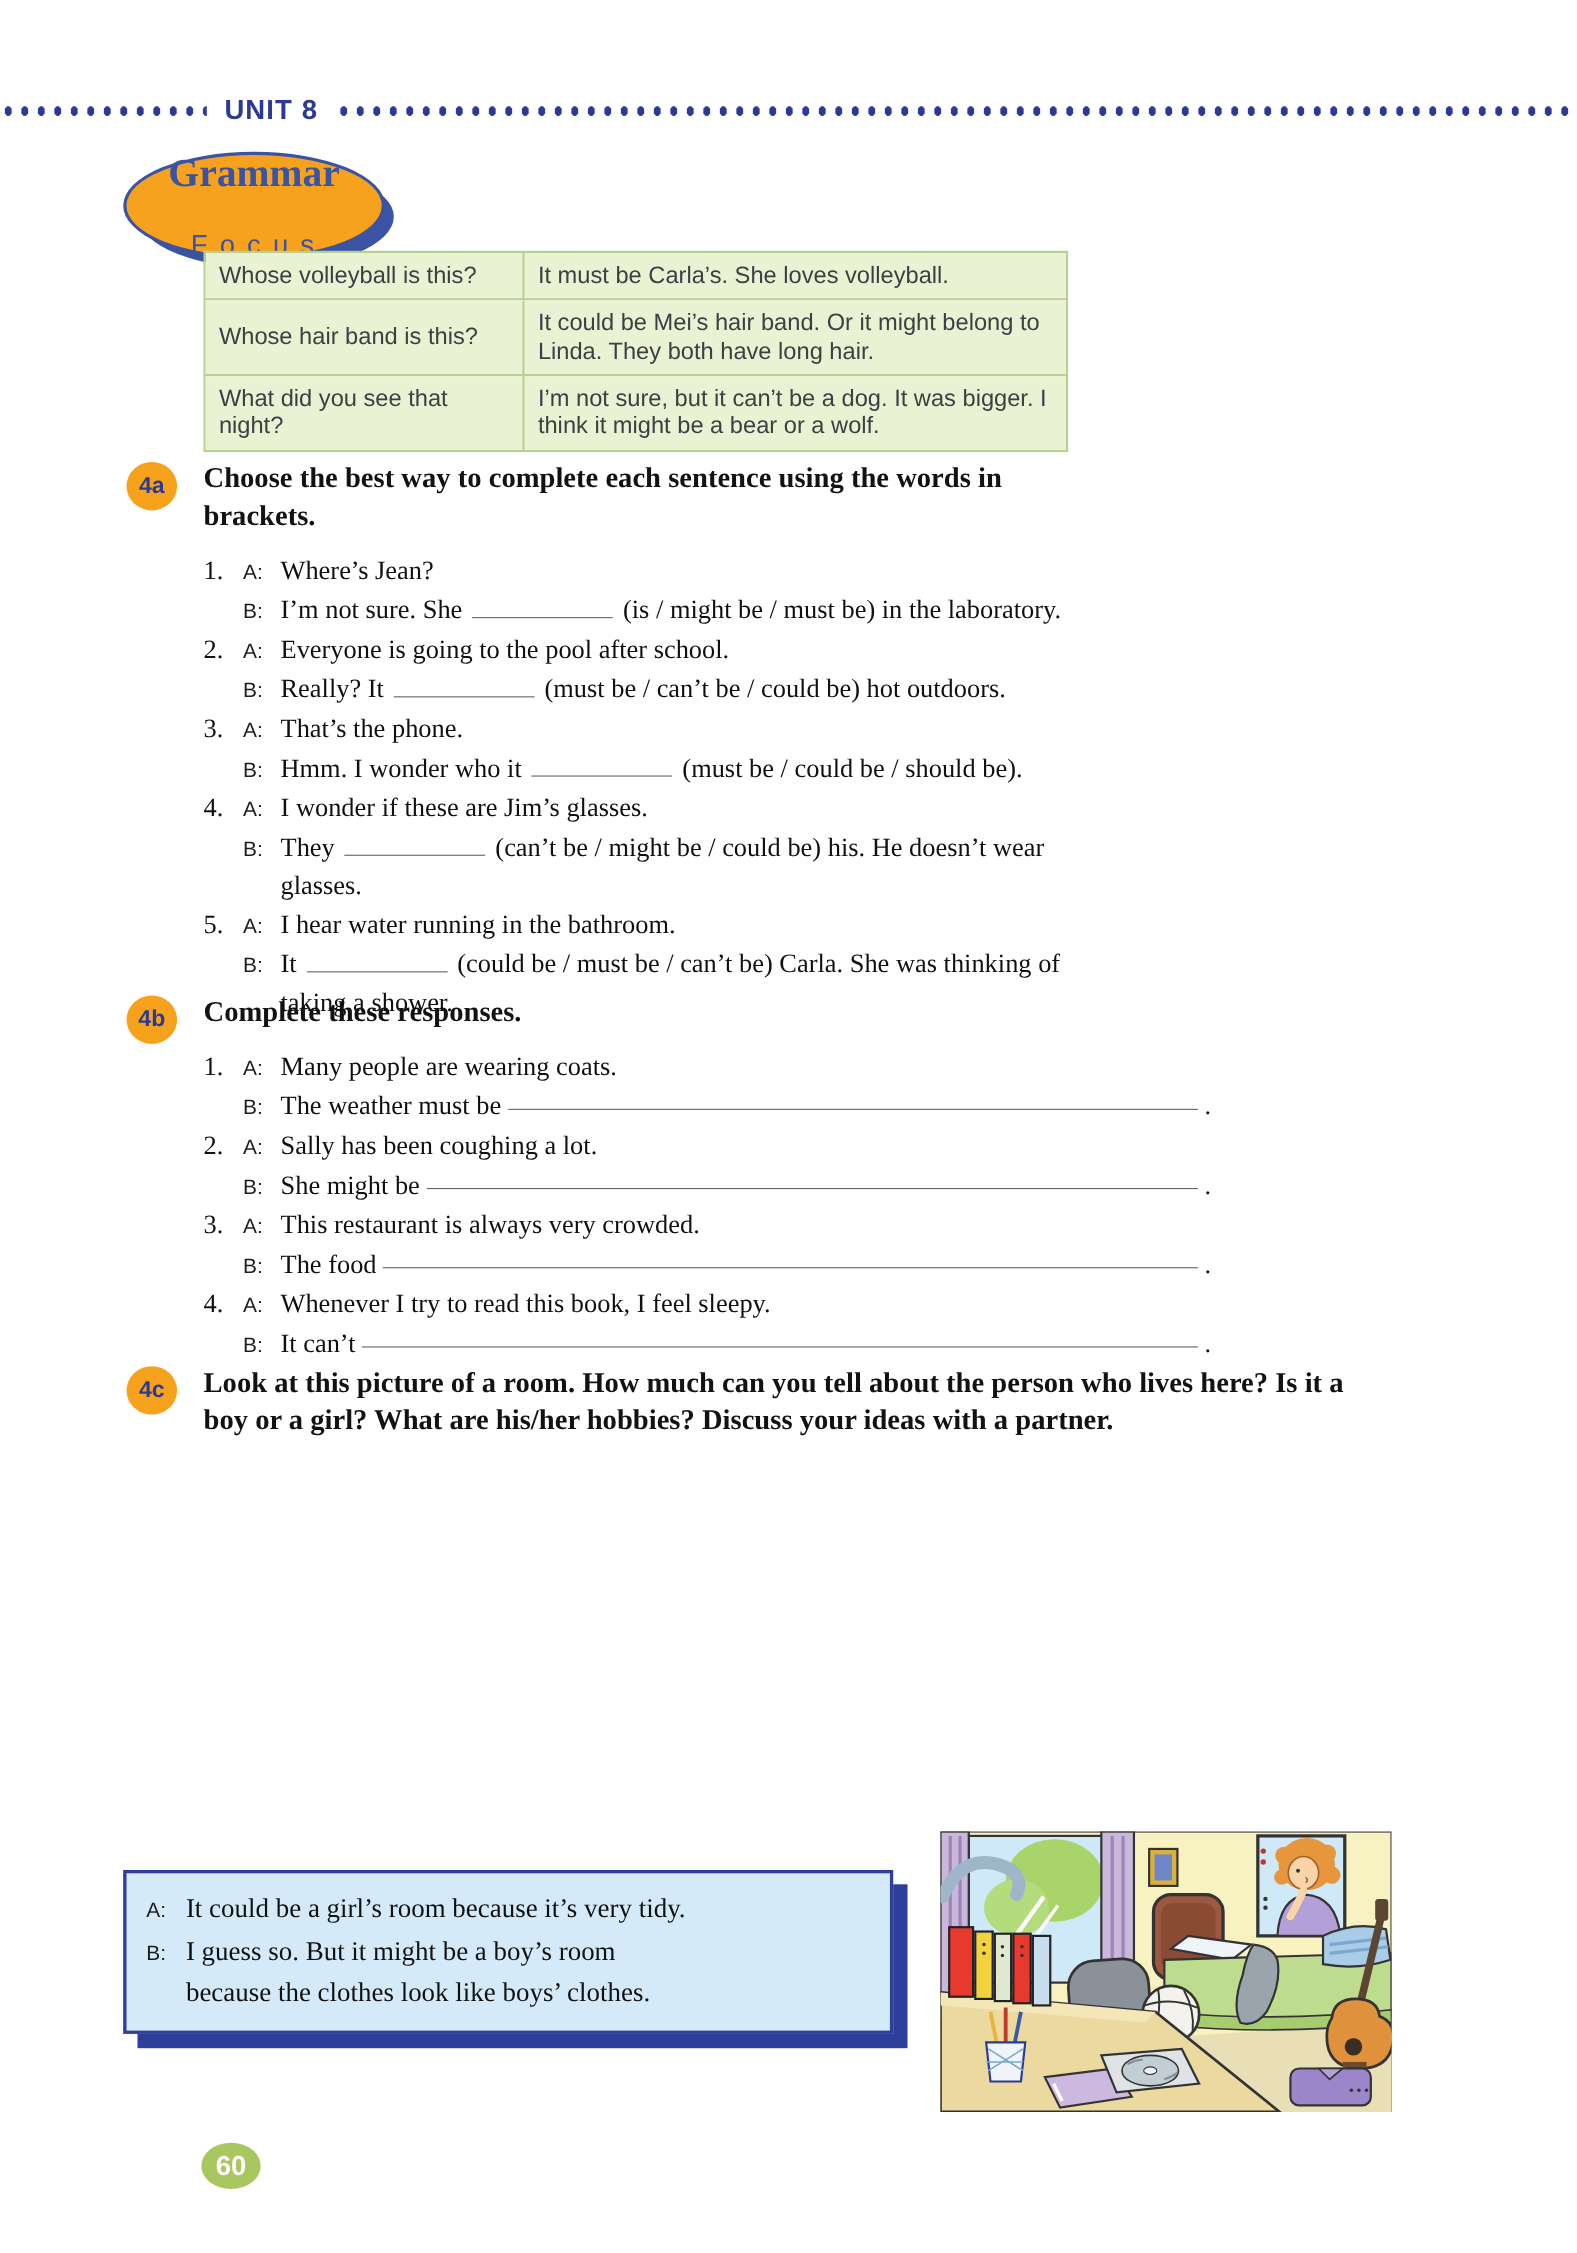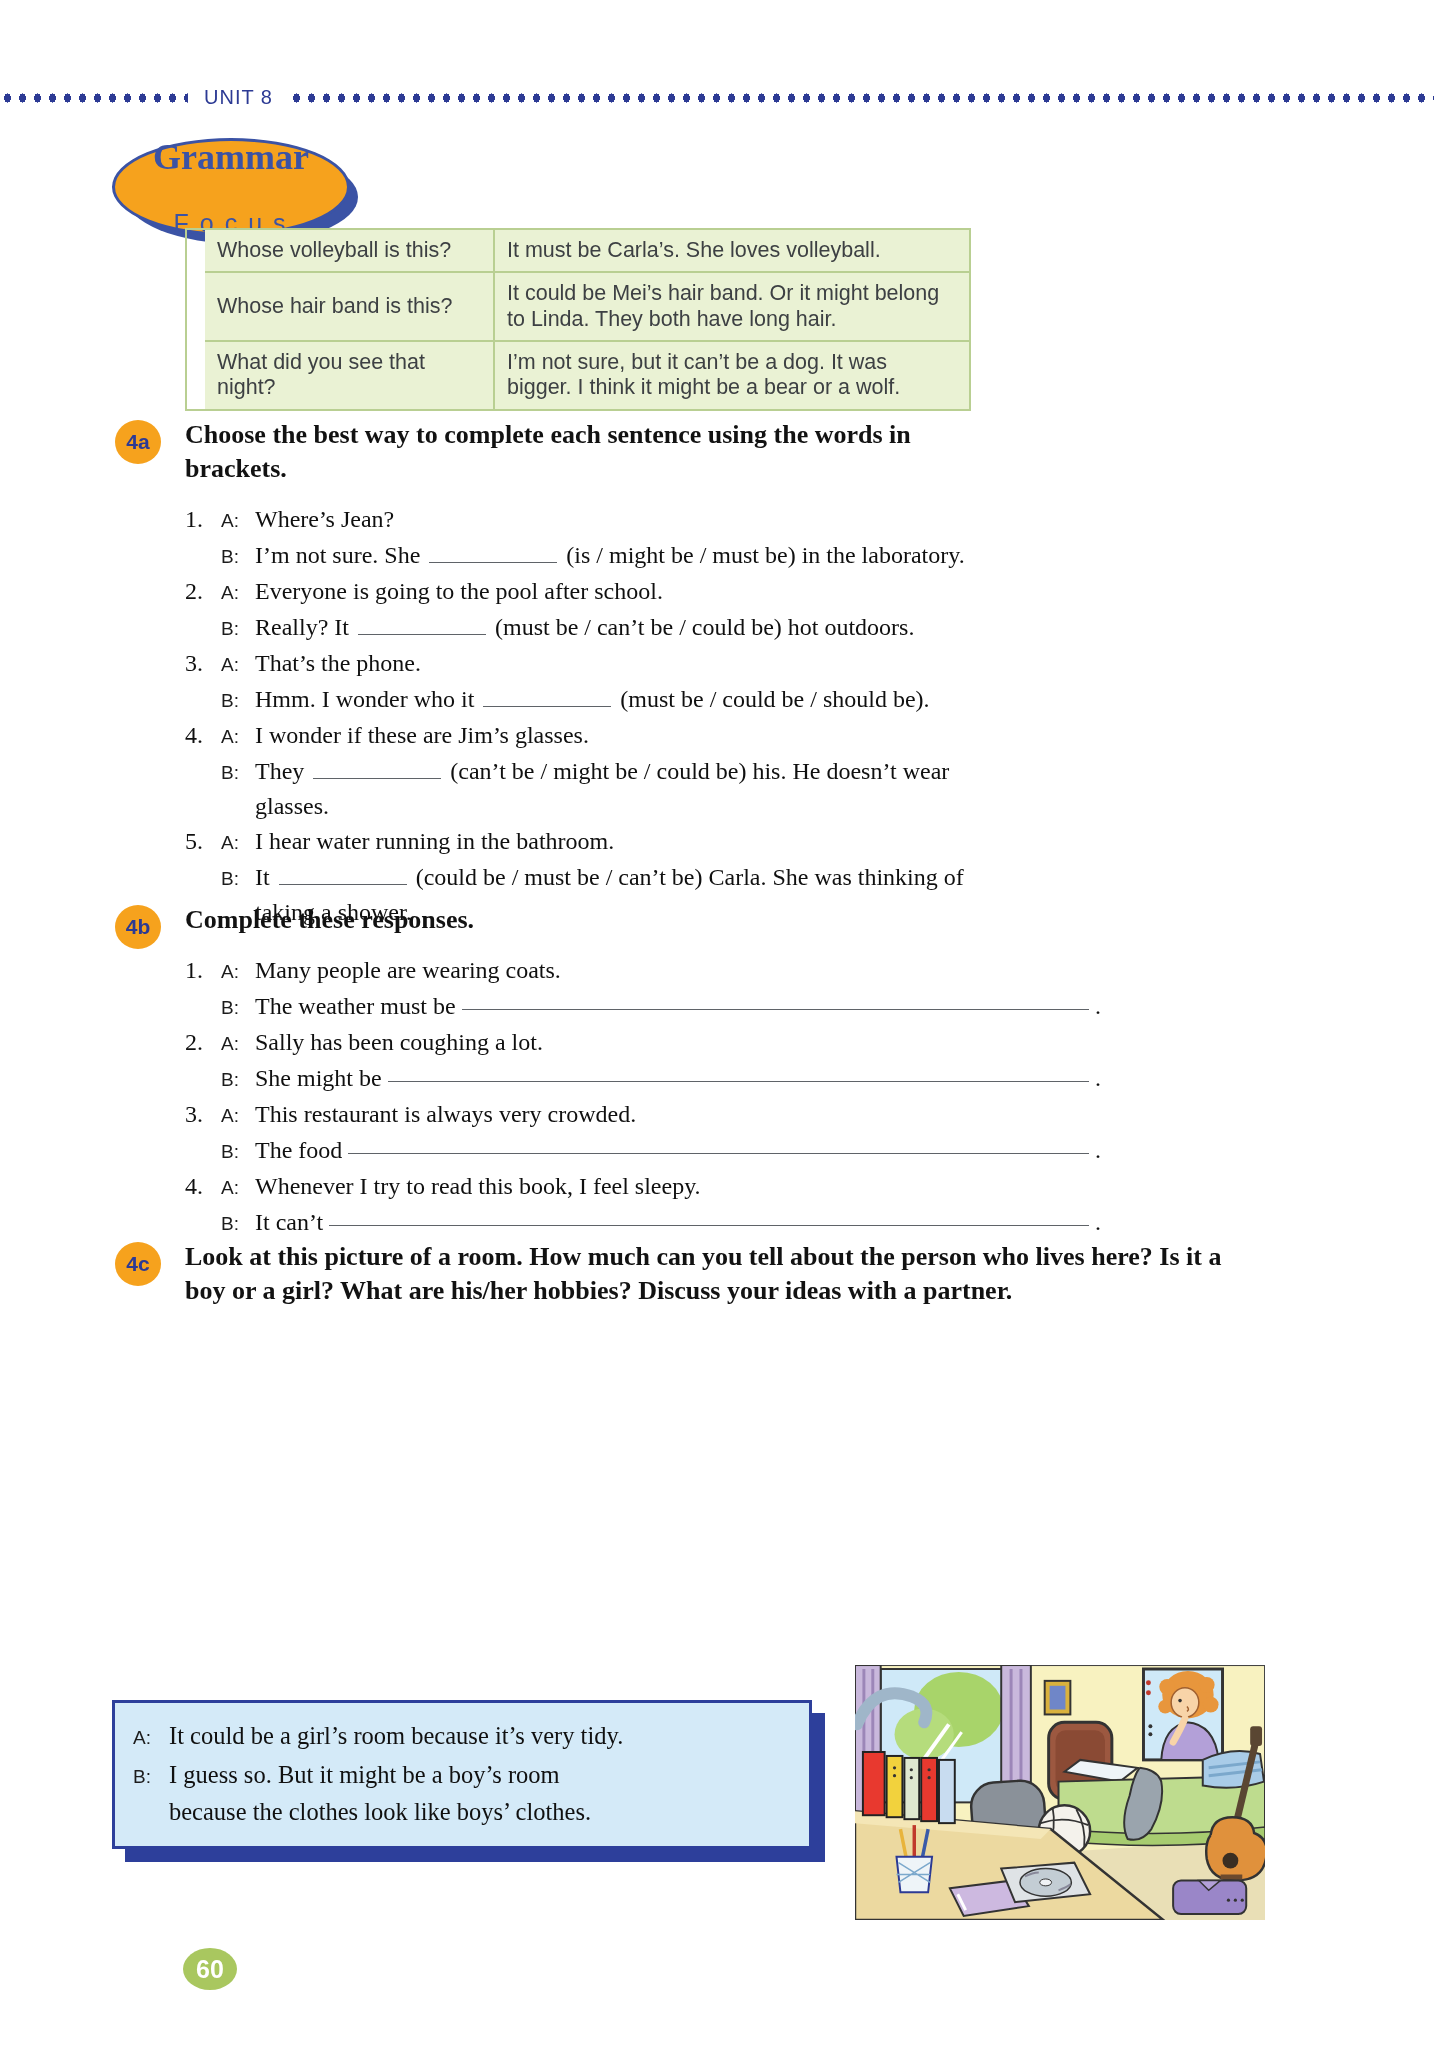--- a/index.html
+++ b/index.html
@@ -15,7 +15,7 @@
         background-size:15px 14px;background-repeat:repeat-x;background-position:0 50%;}
   .dots-left{width:188px;}
   .dots-right{flex:1;}
-  .unit-label{font-family:"Liberation Sans",sans-serif;font-weight:normal;font-size:20px;
+  .unit-label{font-family:"Liberation Sans",sans-serif;font-weight:bold;font-size:25px;
               color:#2c3a94;margin:0 16px;letter-spacing:1px;white-space:nowrap;}
 
   

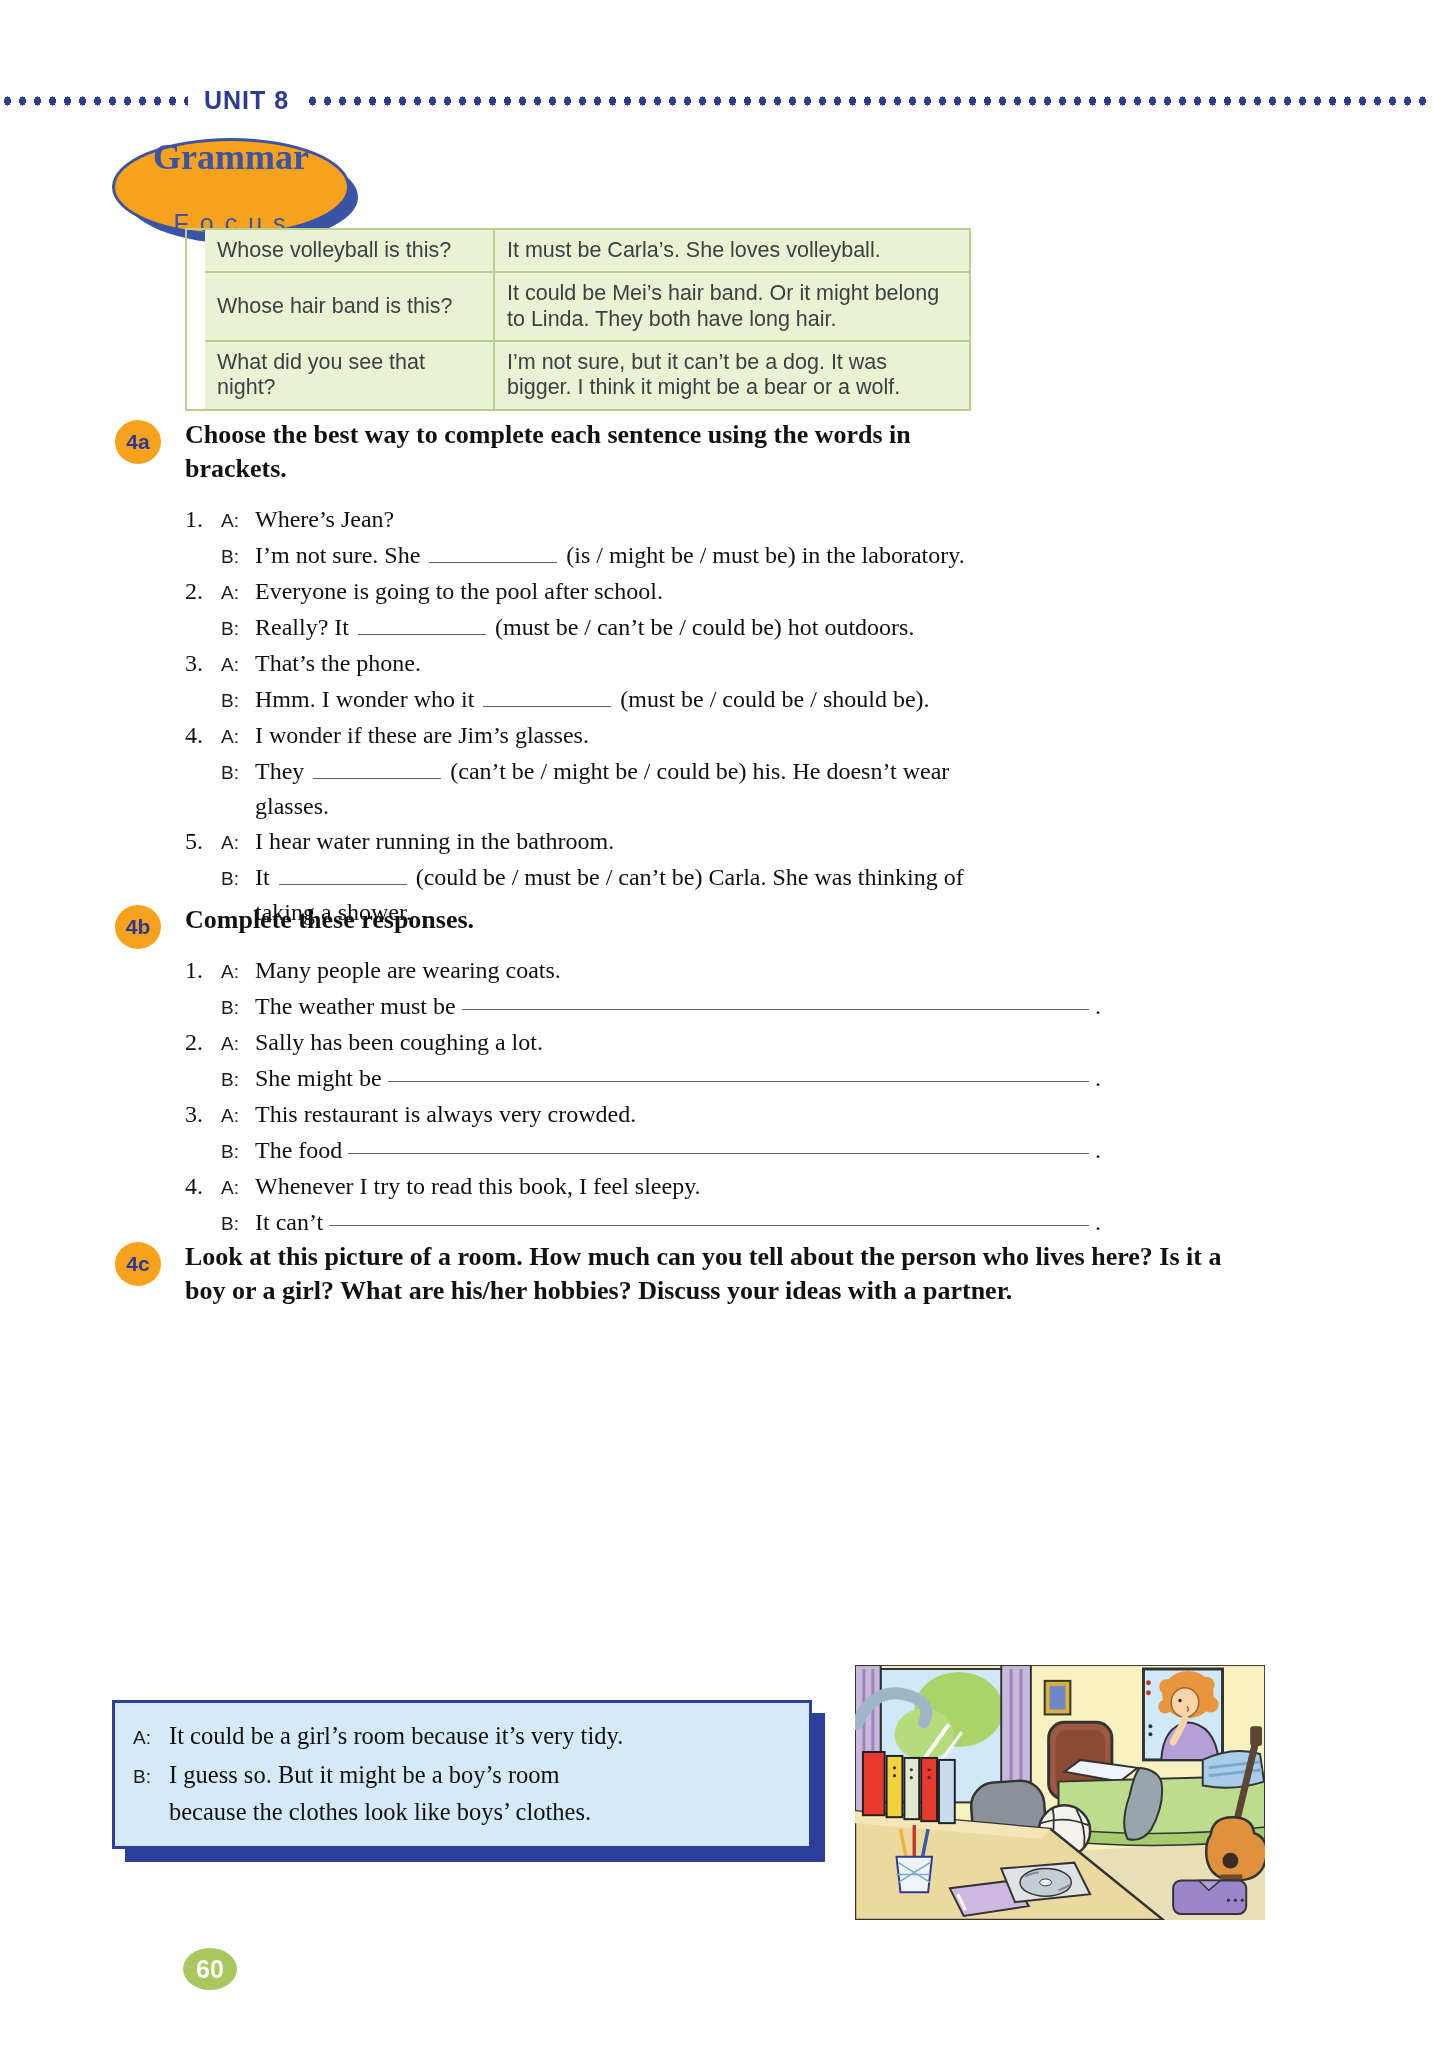--- a/index.html
+++ b/index.html
@@ -31,7 +31,7 @@
   
   .g-table{position:absolute;left:185px;top:228px;width:782px;border:2px solid #b9cf92;
            font-family:"Liberation Sans",sans-serif;font-size:21.5px;color:#3d4043;line-height:1.18;}
-  .g-row{display:grid;grid-template-columns:290px 1fr;border-top:2px solid #b9cf92;margin-left:18px;}
+  .g-row{display:grid;grid-template-columns:290px 1fr;border-top:2px solid #b9cf92;}
   .g-row:first-child{border-top:none;}
   .g-cell{background:#eaf2d4;padding:8px 12px;display:flex;align-items:center;}
   .g-cell.q{border-right:2px solid #b9cf92;}

